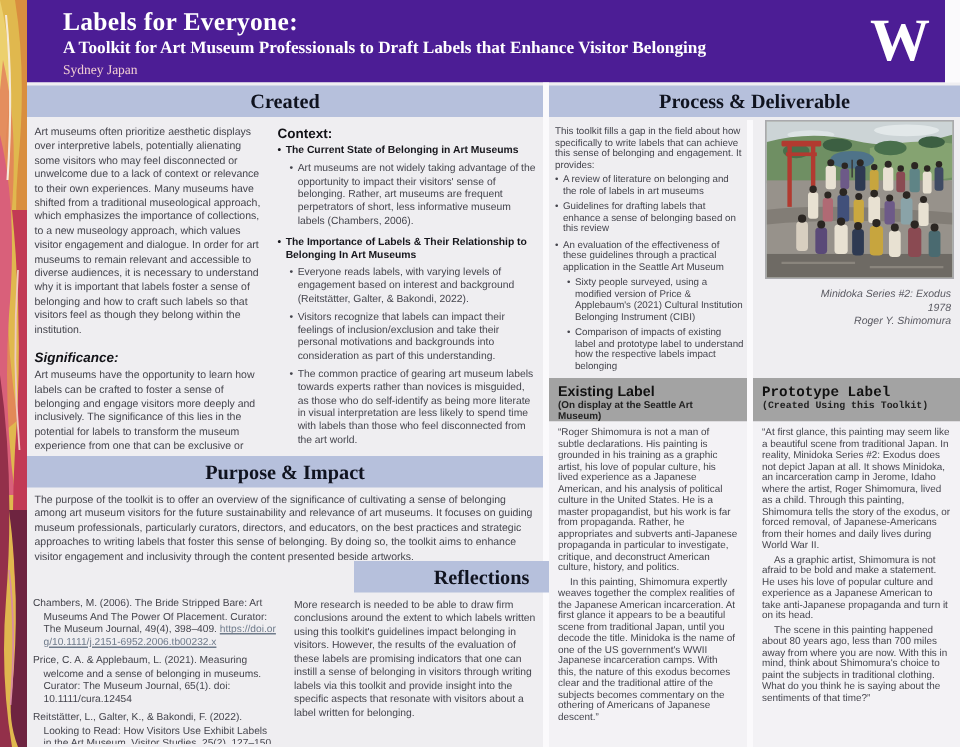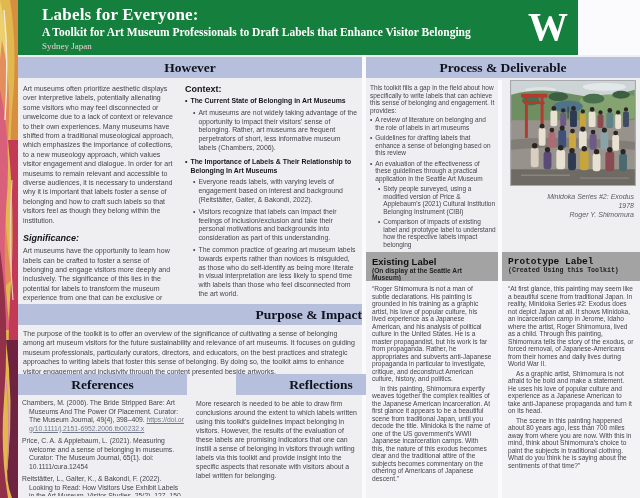--- a/index.html
+++ b/index.html
@@ -13,8 +13,8 @@
   .side-strip svg{ width:100%; height:100%; display:block; }
 
   
-  .masthead{ position:absolute; left:18px; top:0; width:560px; height:55px;
-    background:#15803d; color:#fff; font-family:"Liberation Serif", serif; }
+  .masthead{ position:absolute; left:18px; top:0; width:612px; height:55px;
+    background:#4c1d95; color:#fff; font-family:"Liberation Serif", serif; }
   .masthead .title{ position:absolute; left:24px; top:5px; font-size:17px; font-weight:700; letter-spacing:.2px; }
   .masthead .subtitle{ position:absolute; left:24px; top:26px; font-size:11.5px; font-weight:700; }
   .masthead .author{ position:absolute; left:24px; top:41px; font-size:9px; color:#efccd2; font-weight:400; }

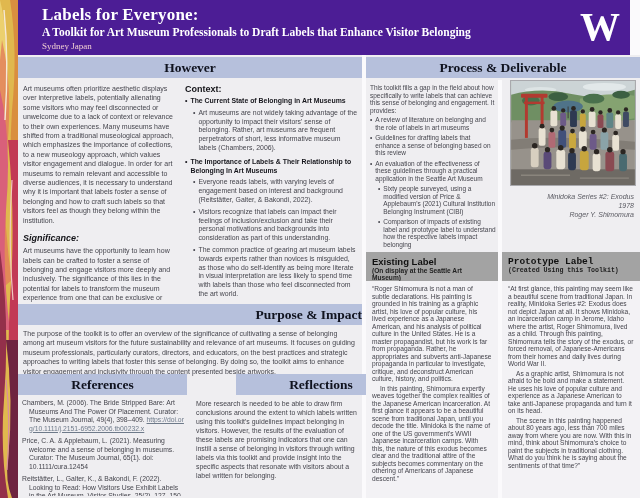--- a/index.html
+++ b/index.html
@@ -88,7 +88,7 @@
   <div class="col-divider" style="left:362px; top:55px; width:4px; height:443px;"></div>
   <div class="col-divider" style="left:498px; top:80px; width:4px; height:418px;"></div>
 
-  <div class="bar" style="left:18px; top:57px; width:344px;">However</div>
+  <div class="bar" style="left:18px; top:57px; width:344px;">Created</div>
 
   <div style="position:absolute; left:23px; top:84px; width:155px;">
     <div class="body-txt">Art museums often prioritize aesthetic displays over interpretive labels, potentially alienating some visitors who may feel disconnected or unwelcome due to a lack of context or relevance to their own experiences. Many museums have shifted from a traditional museological approach, which emphasizes the importance of collections, to a new museology approach, which values visitor engagement and dialogue. In order for art museums to remain relevant and accessible to diverse audiences, it is necessary to understand why it is important that labels foster a sense of belonging and how to craft such labels so that visitors feel as though they belong within the institution.</div>

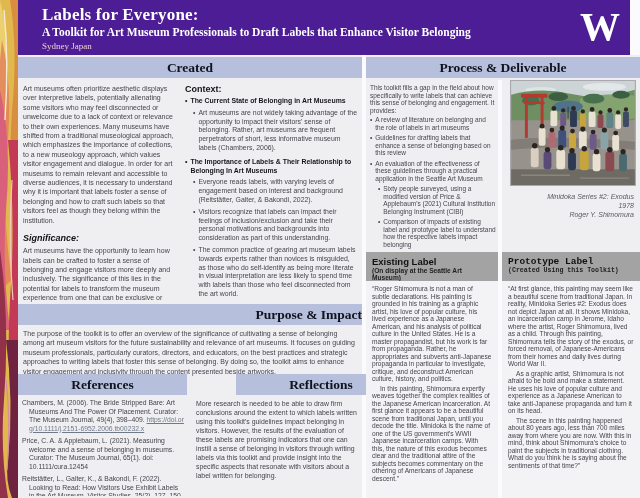--- a/index.html
+++ b/index.html
@@ -120,7 +120,7 @@
     </div>
   </div>
 
-  <div class="bar" style="left:18px; top:304px; width:344px;text-align:right;">Purpose &amp; Impact</div>
+  <div class="bar" style="left:18px; top:304px; width:344px;">Purpose &amp; Impact</div>
   <div class="body-txt" style="position:absolute; left:23px; top:329px; width:334px;">The purpose of the toolkit is to offer an overview of the significance of cultivating a sense of belonging among art museum visitors for the future sustainability and relevance of art museums. It focuses on guiding museum professionals, particularly curators, directors, and educators, on the best practices and strategic approaches to writing labels that foster this sense of belonging. By doing so, the toolkit aims to enhance visitor engagement and inclusivity through the content presented beside artworks.</div>
 
   <div class="bar" style="left:18px; top:374px; width:169px;">References</div>

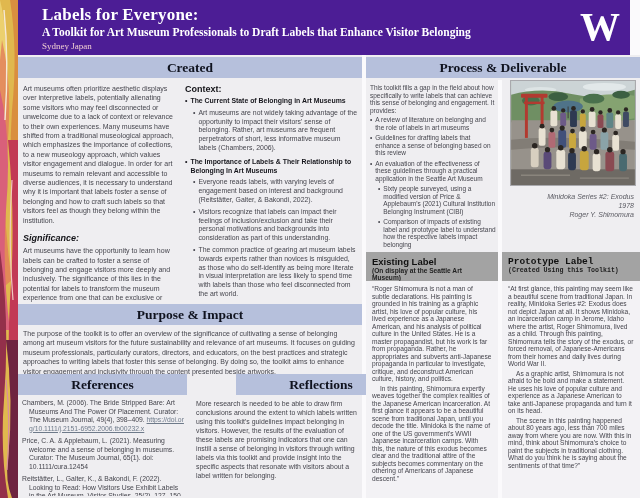--- a/index.html
+++ b/index.html
@@ -123,7 +123,6 @@
   <div class="bar" style="left:18px; top:304px; width:344px;">Purpose &amp; Impact</div>
   <div class="body-txt" style="position:absolute; left:23px; top:329px; width:334px;">The purpose of the toolkit is to offer an overview of the significance of cultivating a sense of belonging among art museum visitors for the future sustainability and relevance of art museums. It focuses on guiding museum professionals, particularly curators, directors, and educators, on the best practices and strategic approaches to writing labels that foster this sense of belonging. By doing so, the toolkit aims to enhance visitor engagement and inclusivity through the content presented beside artworks.</div>
 
-  <div class="bar" style="left:18px; top:374px; width:169px;">References</div>
   <div class="bar" style="left:192px; top:374px; width:170px;margin-left:44px;">Reflections</div>
 
   <div style="position:absolute; left:22px; top:399px; width:162px; height:97px; overflow:hidden;">

